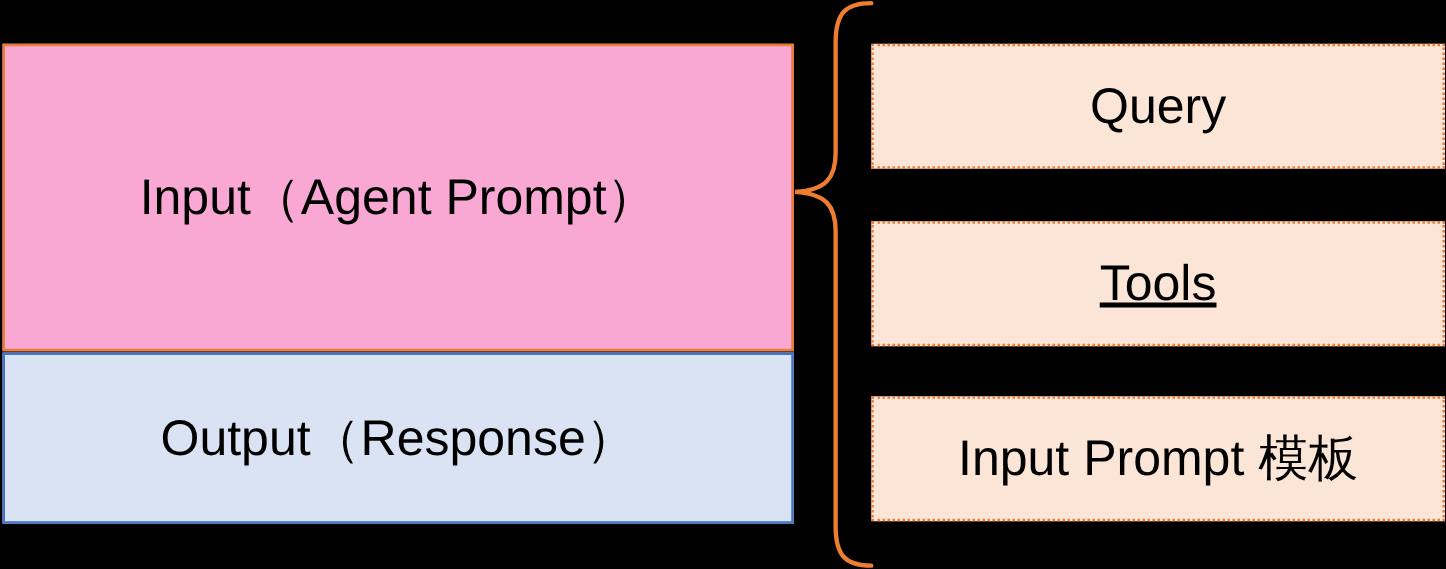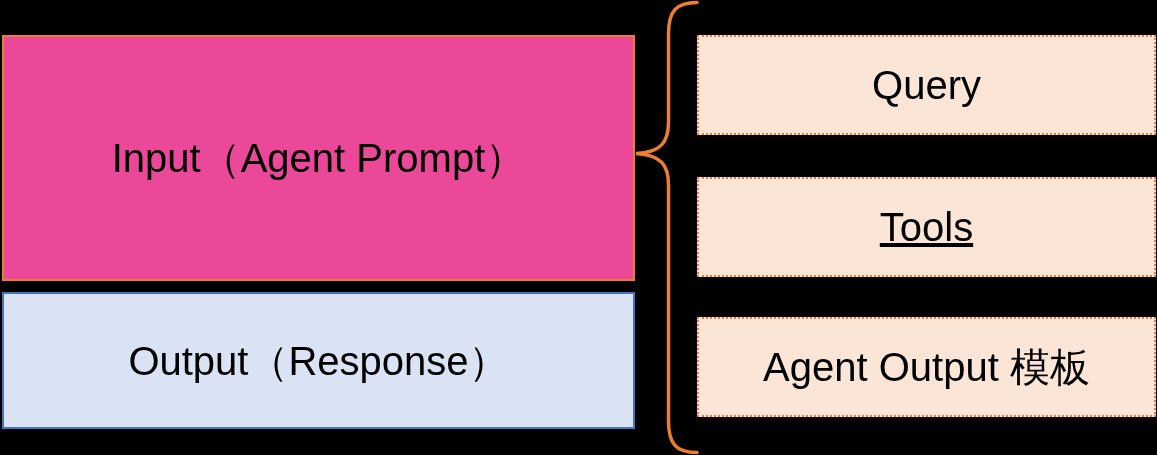--- a/index.html
+++ b/index.html
@@ -28,7 +28,7 @@
   }
   .input-box {
     left: 2px; top: 35px; width: 633px; height: 246px;
-    background: #ec4899;
+    background: #f9a8d4;
     border: 2.5px solid #ED7D31;
   }
   .output-box {

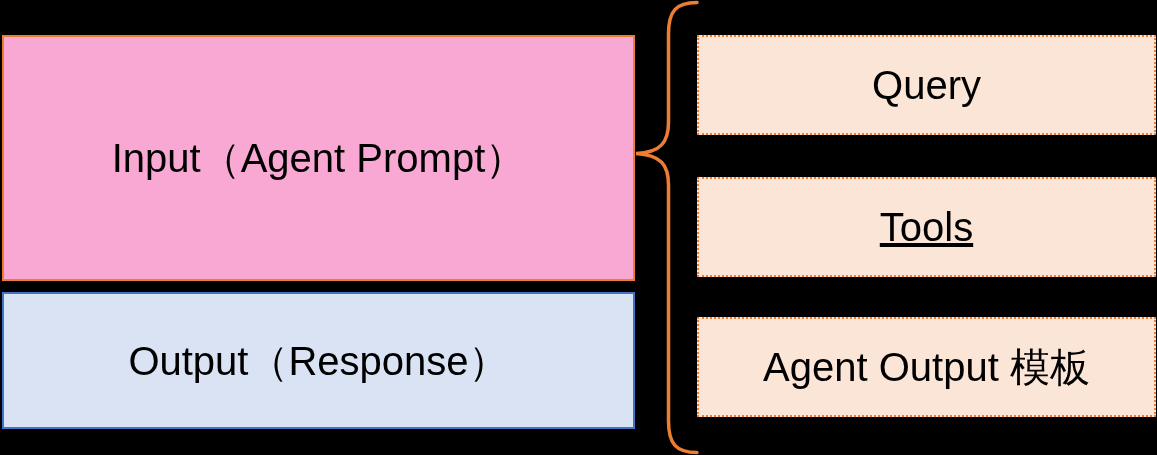--- a/index.html
+++ b/index.html
@@ -32,7 +32,7 @@
     border: 2.5px solid #ED7D31;
   }
   .output-box {
-    left: 2px; top: 292px; width: 633px; height: 137px;
+    left: 2px; top: 282px; width: 633px; height: 137px;
     background: #DAE3F3;
     border: 2.5px solid #4472C4;
   }

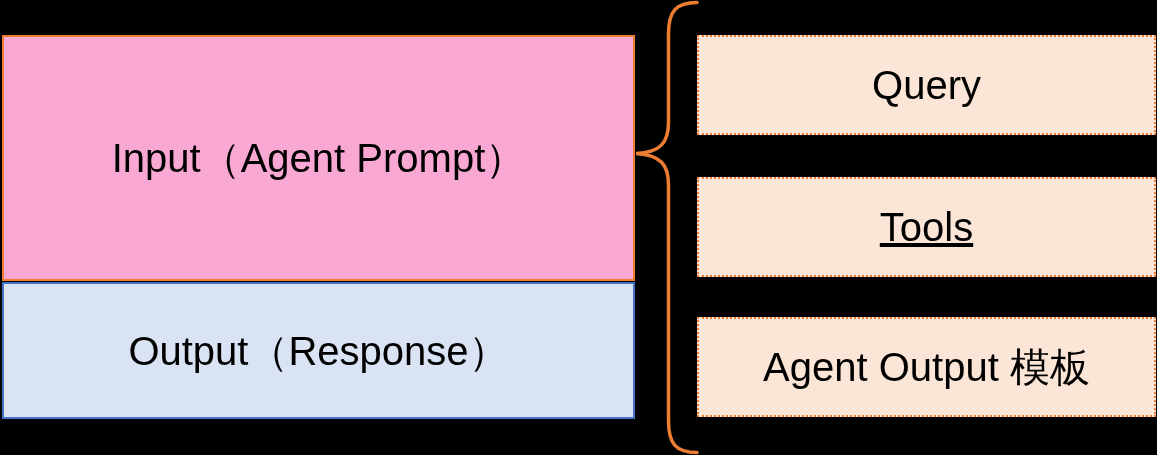--- a/index.html
+++ b/index.html
@@ -83,7 +83,7 @@
   </div>
 
   <div class="box right-box template-box">
-    <span>Agent Output 模板</span>
+    <span>Input Prompt 模板</span>
   </div>
 
 </div>

